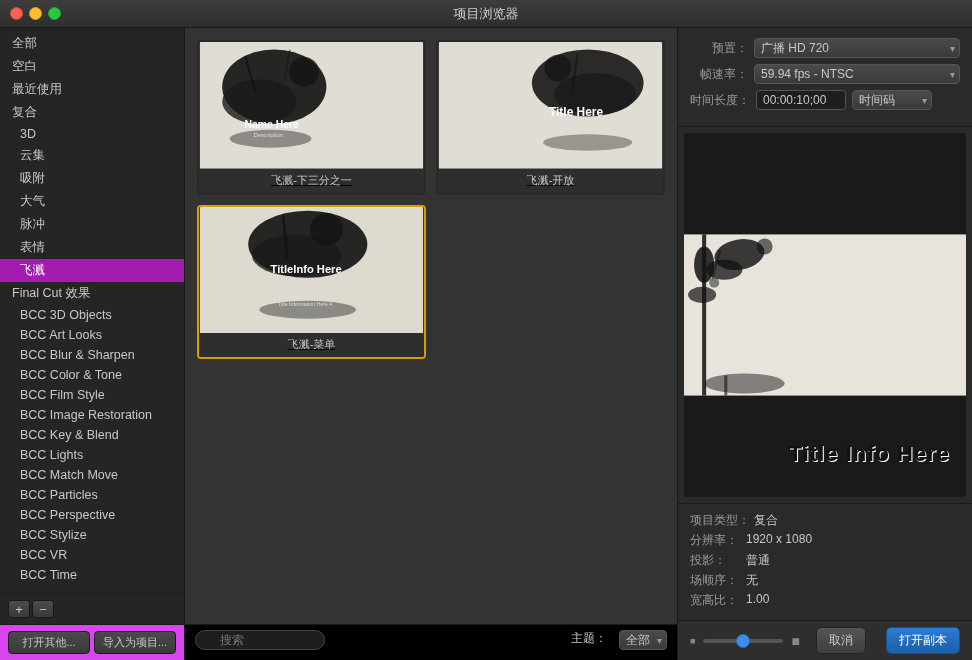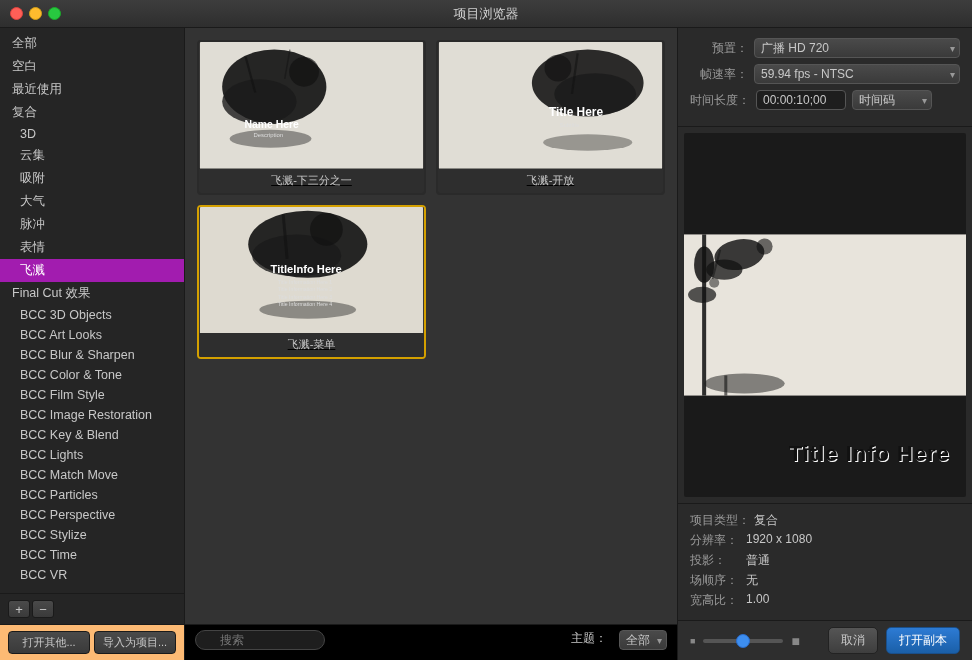--- a/index.html
+++ b/index.html
@@ -415,8 +415,8 @@
         <div class="sidebar-item sub">BCC Particles</div>
         <div class="sidebar-item sub">BCC Perspective</div>
         <div class="sidebar-item sub">BCC Stylize</div>
+        <div class="sidebar-item sub">BCC VR</div>
         <div class="sidebar-item sub">BCC Time</div>
-        <div class="sidebar-item sub">BCC VR</div>
       </div>
     <div style="flex:1;"></div>
     <div class="sidebar-plus-minus">

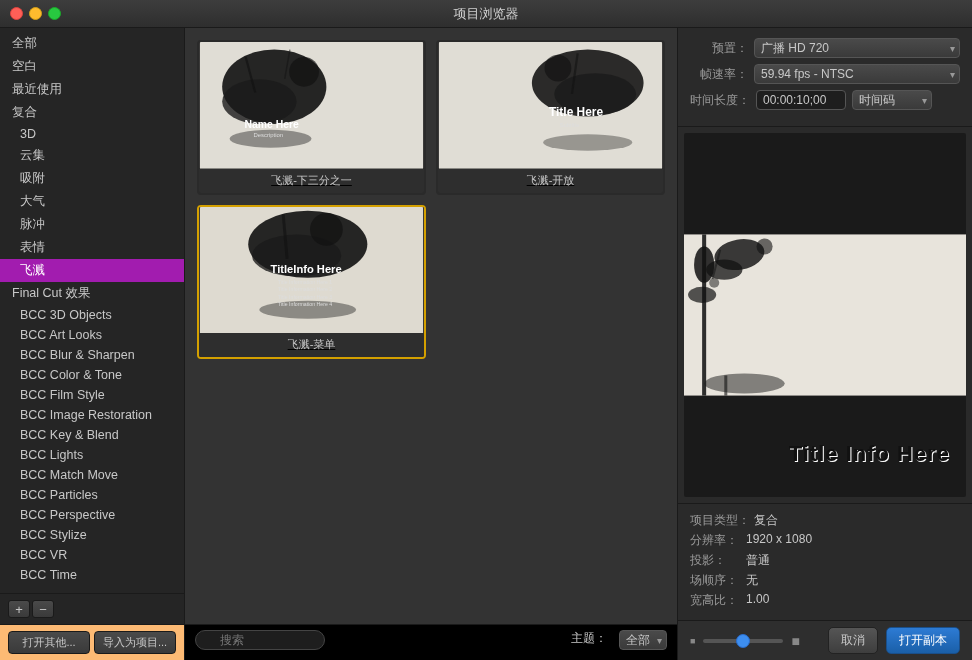--- a/index.html
+++ b/index.html
@@ -65,7 +65,7 @@
       display: flex;
       gap: 4px;
       border-top: 1px solid #1a1a1a;
-      background: #fdba74;
+      background: #d946ef;
     }
     .sidebar-bottom-btn {
       flex: 1;

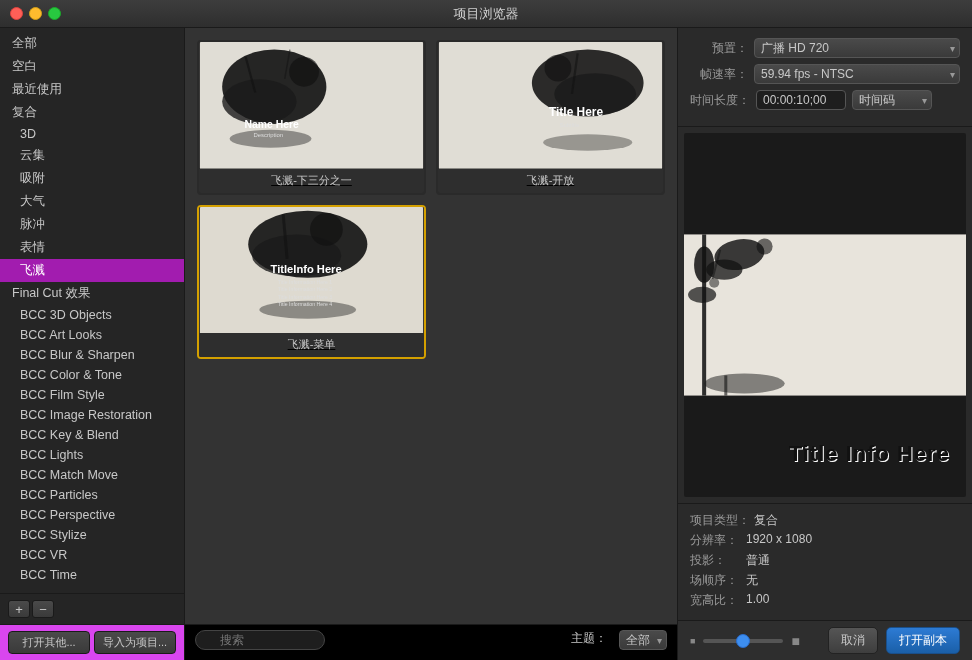--- a/index.html
+++ b/index.html
@@ -586,7 +586,7 @@
         </div>
         <span class="size-icon-lg">■</span>
       </div>
-      <div style="display:flex;gap:8px;align-items:center;margin-left:auto;">
+      <div style="display:flex;gap:20px;align-items:center;margin-left:auto;">
         <button class="bottom-btn">取消</button>
         <button class="bottom-btn primary">打开副本</button>
       </div>

